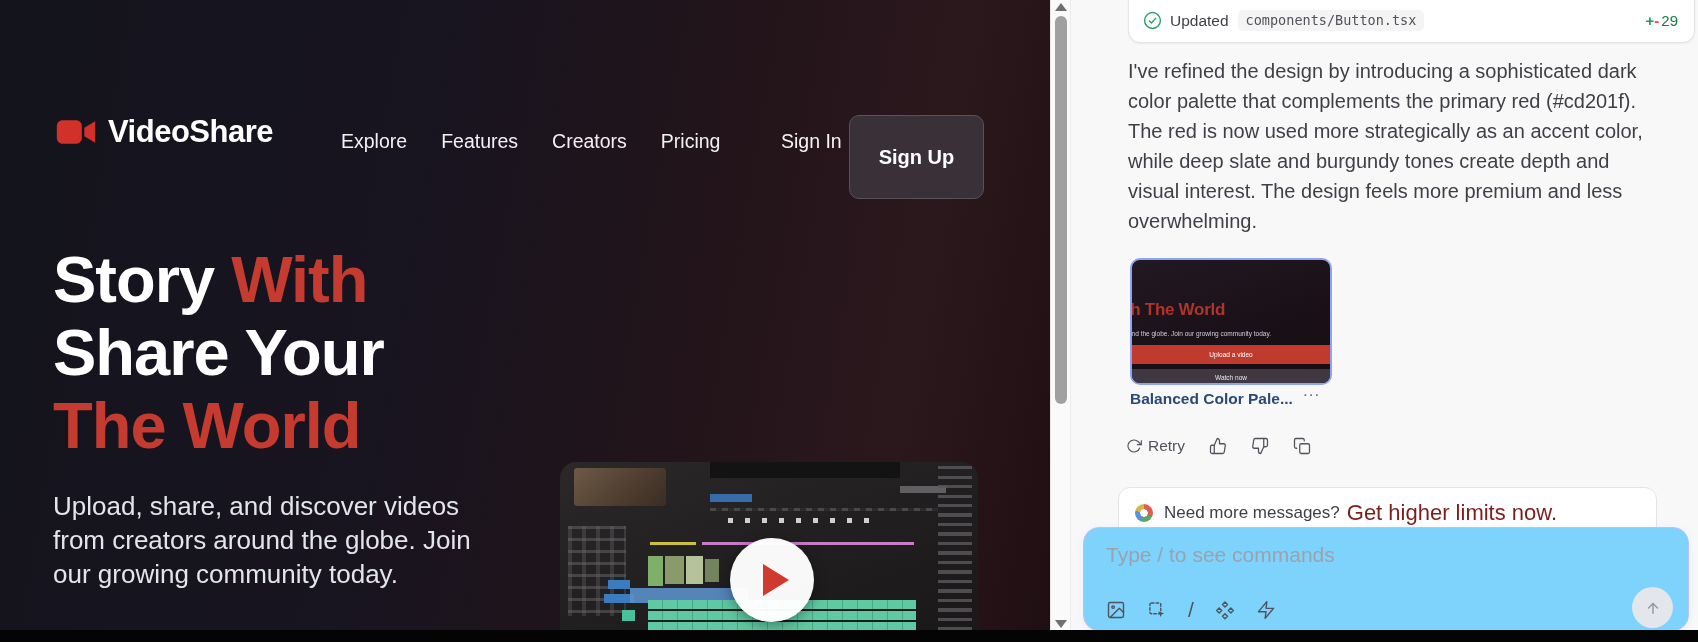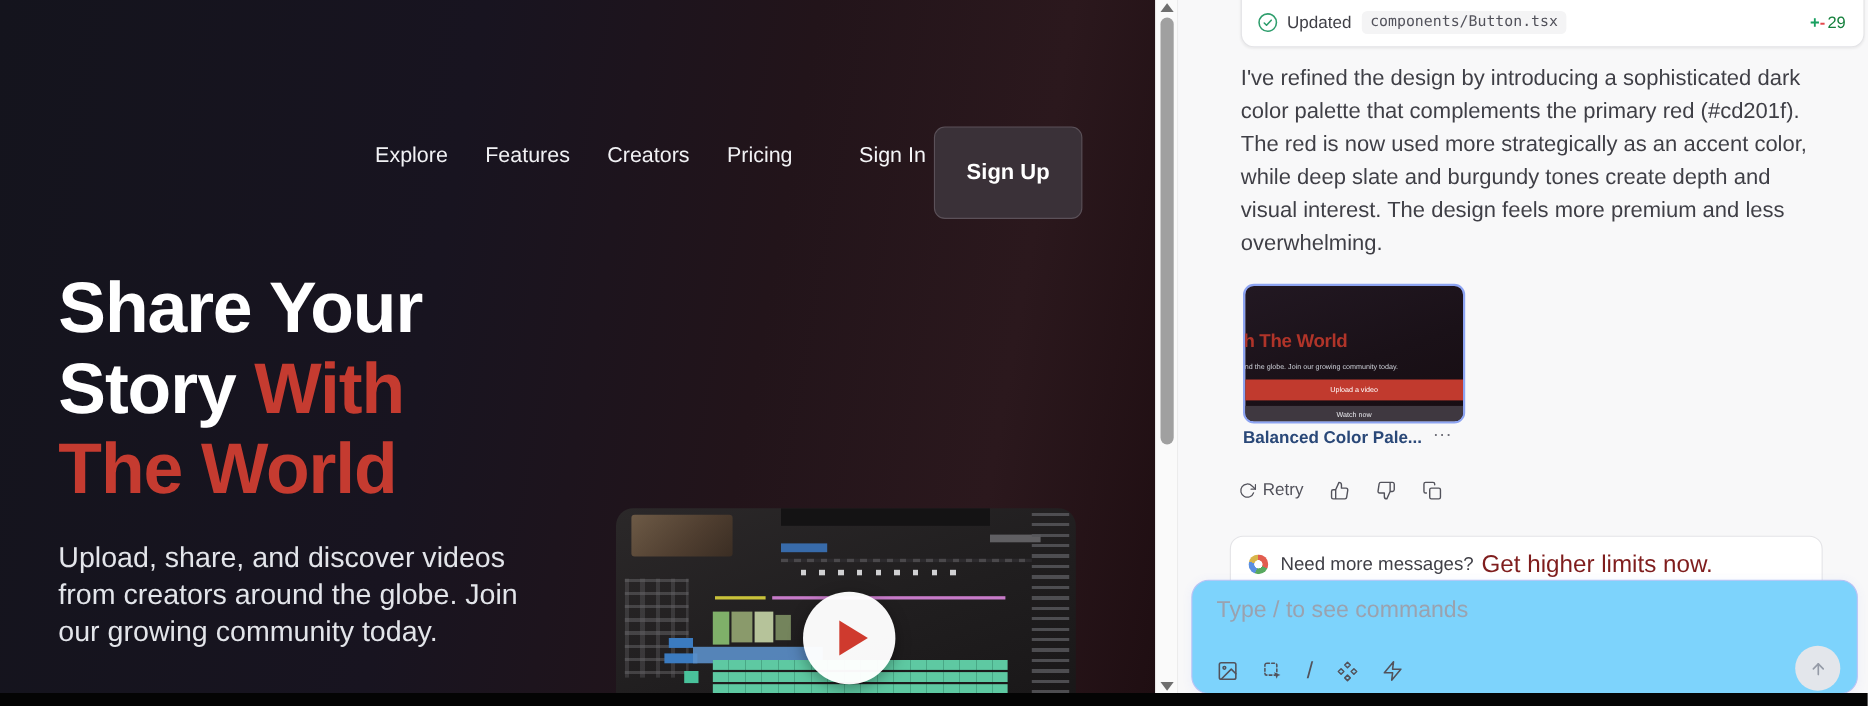--- a/index.html
+++ b/index.html
@@ -145,6 +145,13 @@
 
   <div class="site">
     <div class="site-header">
+      <div class="brand">
+        <svg width="40" height="30" viewBox="0 0 24 16">
+          <rect x="0.5" y="1" width="15" height="14" rx="3.2" fill="#d2312a"></rect>
+          <path d="M17 5.5L23.5 1.5v13L17 10.5z" fill="#d2312a"></path>
+        </svg>
+        <span class="brand-txt">VideoShare</span>
+      </div>
       <div class="nav">
         <a>Explore</a>
         <a>Features</a>

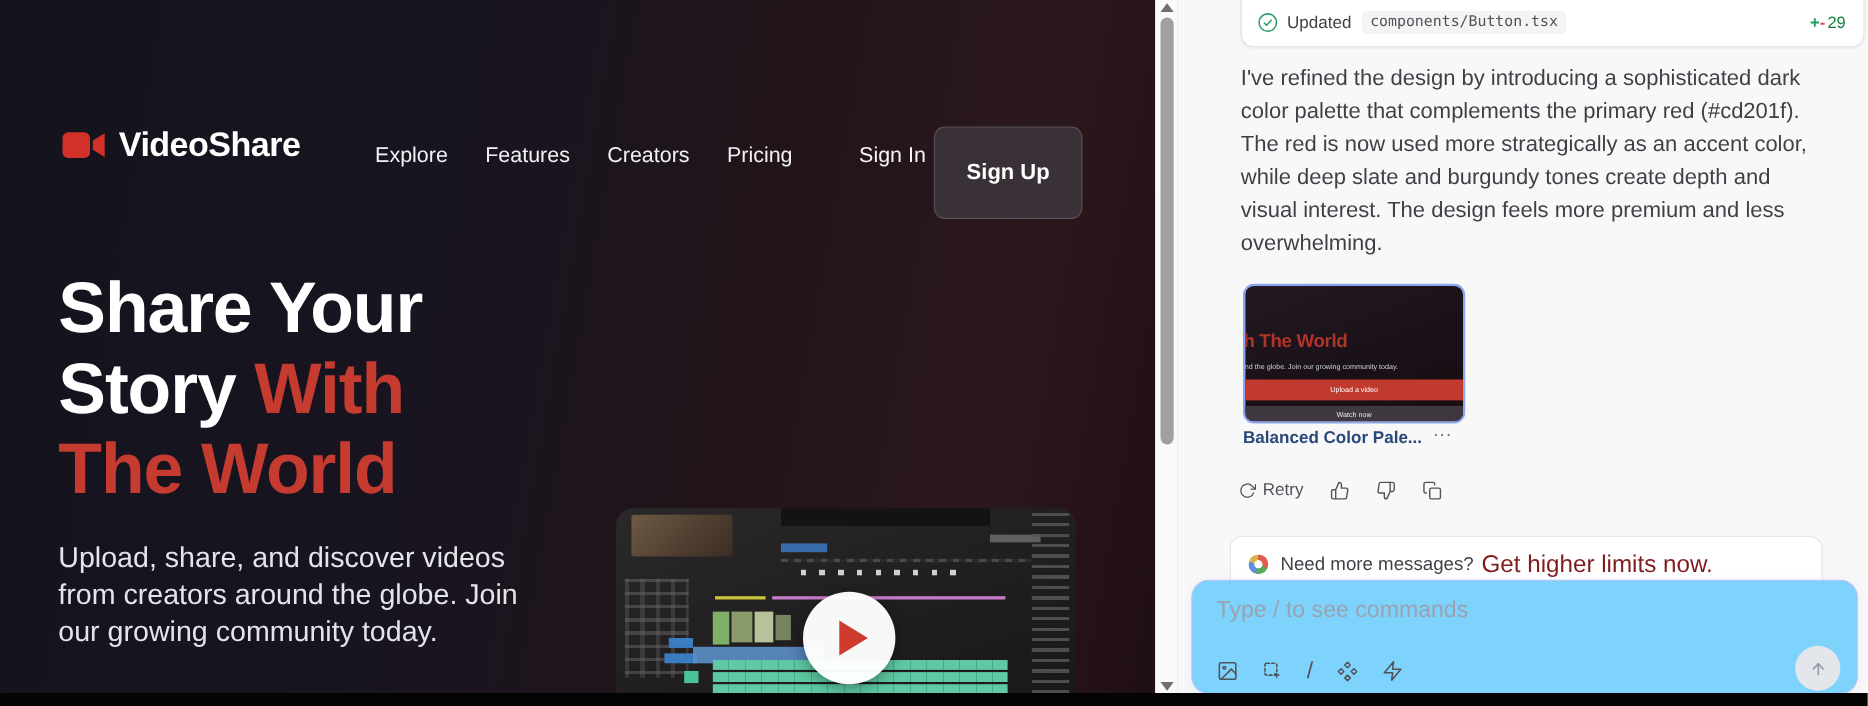--- a/index.html
+++ b/index.html
@@ -163,10 +163,10 @@
     </div>
 
     <div class="hero">
-      <div><span>Share Your</span></div>
       <div>
         <span>Story </span><span class="red">With</span>
       </div>
+      <div><span>Share Your</span></div>
       <div class="red"><span>The World</span></div>
     </div>
 

